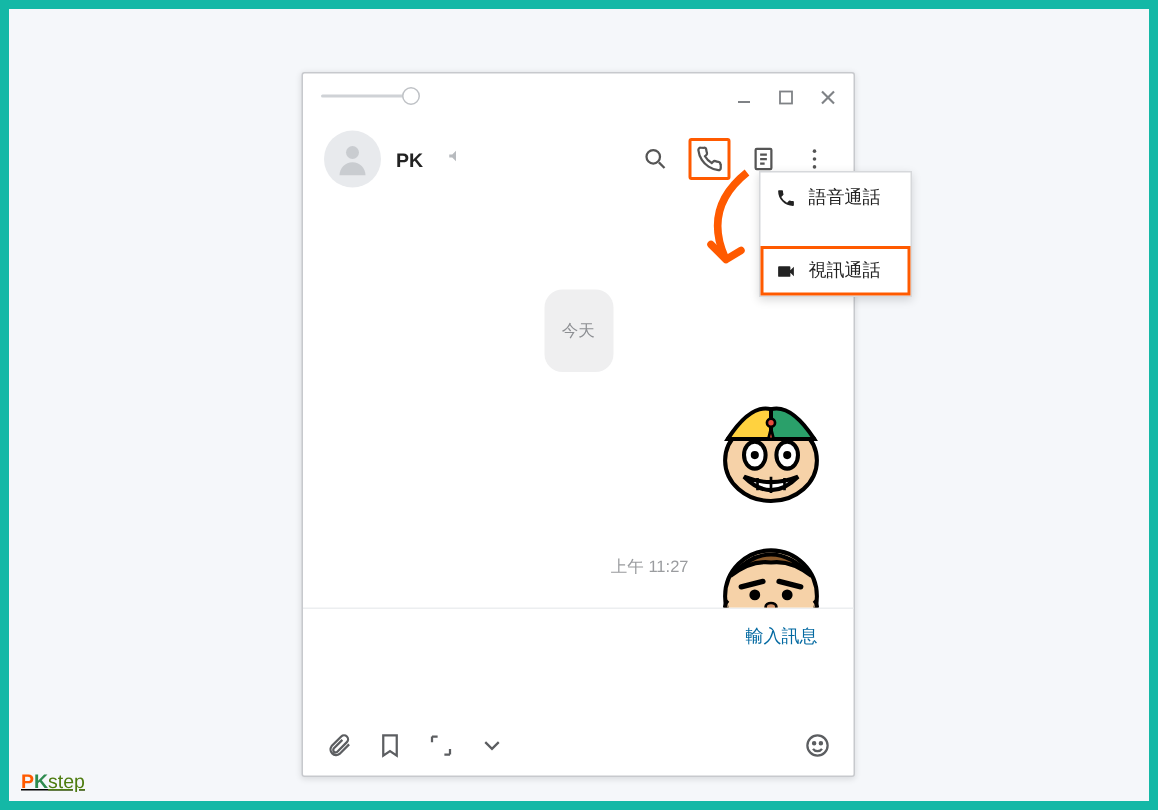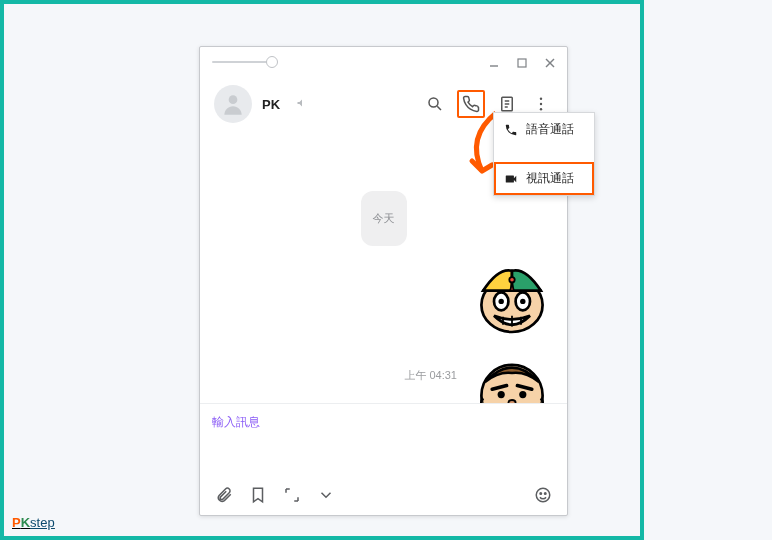--- a/index.html
+++ b/index.html
@@ -3,7 +3,7 @@
 <meta charset="utf-8">
 <style>
   html,body{margin:0;padding:0;background:#f5f7fa;font-family:"Microsoft JhengHei","PingFang TC",sans-serif;}
-  .stage{width:644px;height:540px;position:relative;background:#f5f7fa;border:4px solid #14b8a6;box-sizing:border-box;overflow:hidden;}
+  .stage{width:772px;height:540px;position:relative;background:#f5f7fa;border:6px solid #14b8a6;box-sizing:border-box;overflow:hidden;text-align:right;}
   .chat-window{position:absolute;left:195px;top:42px;width:367px;height:468px;background:#fff;border:1px solid #c7c9cd;box-shadow:0 1px 4px rgba(0,0,0,.12);border-radius:2px;display:flex;flex-direction:column;}
   .titlebar{height:24px;display:flex;align-items:center;justify-content:flex-end;padding:4px 10px 0 12px;gap:14px;color:#8a8d91;}
   .slider{position:absolute;left:12px;top:14px;width:60px;height:2px;background:#cfd2d6;border-radius:1px;}

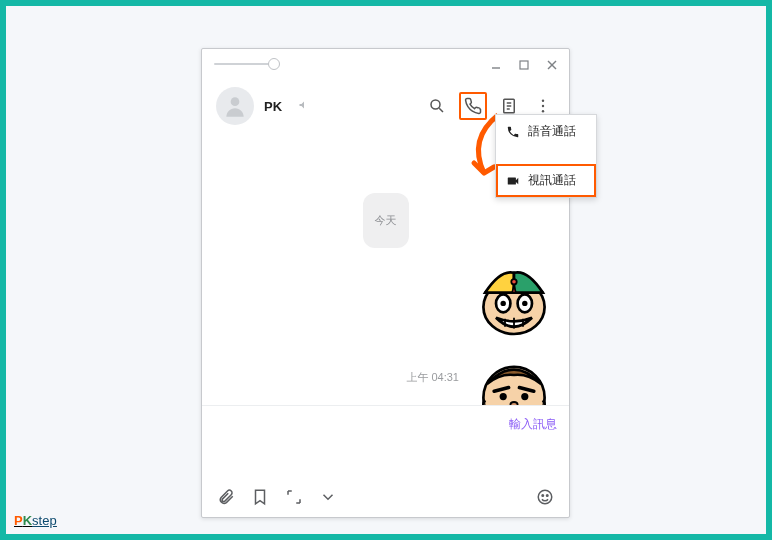--- a/index.html
+++ b/index.html
@@ -25,7 +25,7 @@
   .sticker{position:absolute;right:10px;width:90px;height:85px;}
   .sticker.s1{top:120px;}
   .sticker.s2{top:215px;}
-  .dropdown{position:absolute;left:293px;top:65px;width:100px;background:#fff;border:1px solid #d6d8db;box-shadow:0 2px 6px rgba(0,0,0,.15);z-index:5;}
+  .dropdown{position:absolute;left:304px;top:65px;width:100px;background:#fff;border:1px solid #d6d8db;box-shadow:0 2px 6px rgba(0,0,0,.15);z-index:5;}
   .dropdown-item{display:flex;align-items:center;gap:8px;padding:8px 10px;font-size:12px;color:#222;cursor:pointer;}
   .dropdown-item.highlight{outline:2px solid #ff5a00;outline-offset:-2px;margin-top:16px;}
   .dropdown-item svg{width:14px;height:14px;}

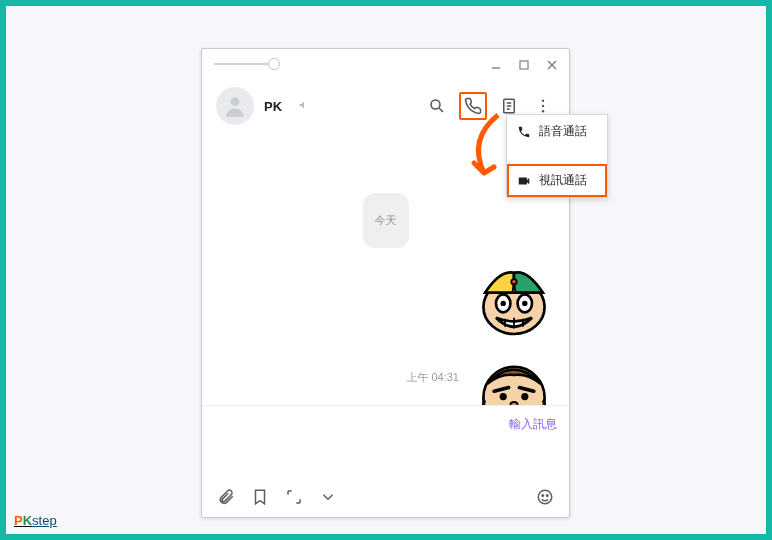--- a/index.html
+++ b/index.html
@@ -147,7 +147,7 @@
         </svg>
       </div>
 
-      <div class="bubble-time">上午 04:31</div>
+      <div class="bubble-time">上午 11:27</div>
     </div>
 
     <div class="dropdown">

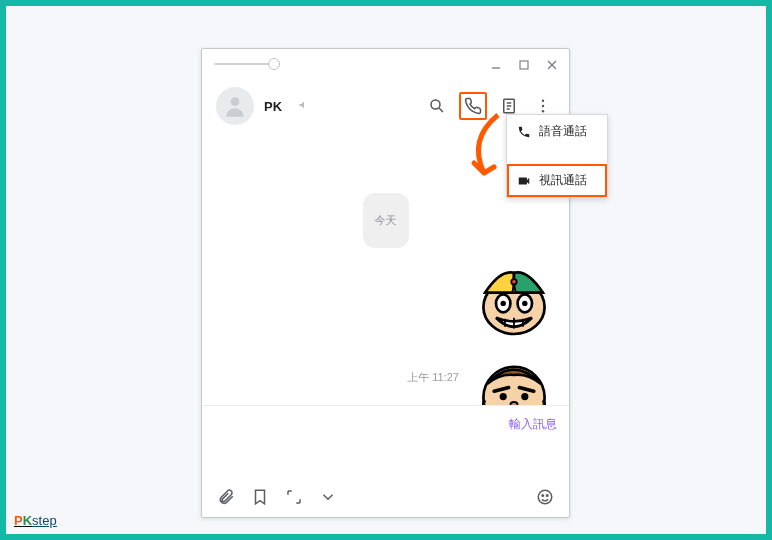--- a/index.html
+++ b/index.html
@@ -30,7 +30,7 @@
   .dropdown-item.highlight{outline:2px solid #ff5a00;outline-offset:-2px;margin-top:16px;}
   .dropdown-item svg{width:14px;height:14px;}
   .arrow-anno{position:absolute;left:258px;top:60px;width:50px;height:80px;z-index:4;pointer-events:none;}
-  .input-area{border-top:1px solid #eceef0;padding:10px 12px;min-height:55px;font-size:12px;color:#8b5cf6;}
+  .input-area{border-top:1px solid #eceef0;padding:10px 24px;min-height:55px;font-size:12px;color:#0369a1;}
   .bottom-bar{display:flex;align-items:center;gap:14px;padding:6px 14px 10px 14px;color:#5c5e61;}
   .bottom-bar .spacer{flex:1;}
   .bottom-bar .b-tool{width:20px;height:20px;display:flex;align-items:center;justify-content:center;cursor:pointer;}

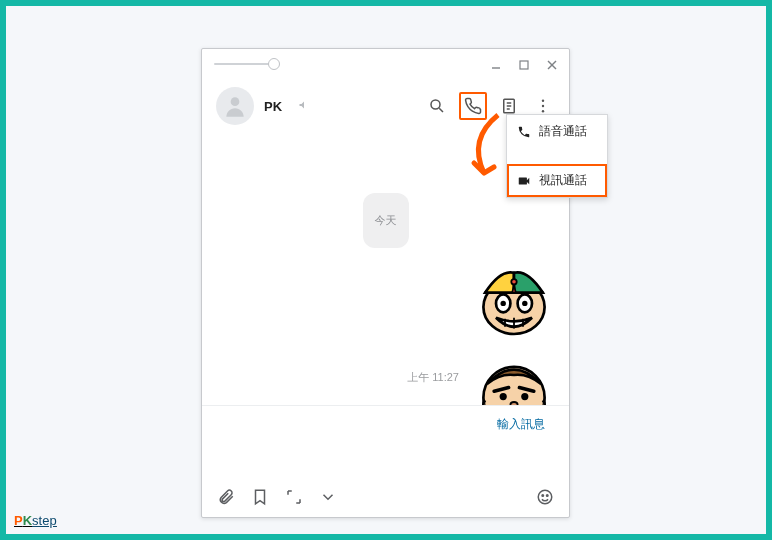--- a/index.html
+++ b/index.html
@@ -38,7 +38,7 @@
   .watermark{position:absolute;left:8px;bottom:6px;font-size:13px;text-decoration:underline;}
   .watermark .pk-p{color:#ff5a00;font-weight:700;}
   .watermark .pk-k{color:#2e8b4f;font-weight:700;}
-  .watermark .pk-s{color:#0c4a6e;text-decoration:underline;}
+  .watermark .pk-s{color:#4d7c0f;text-decoration:underline;}
 </style>
 </head>
 <body>

